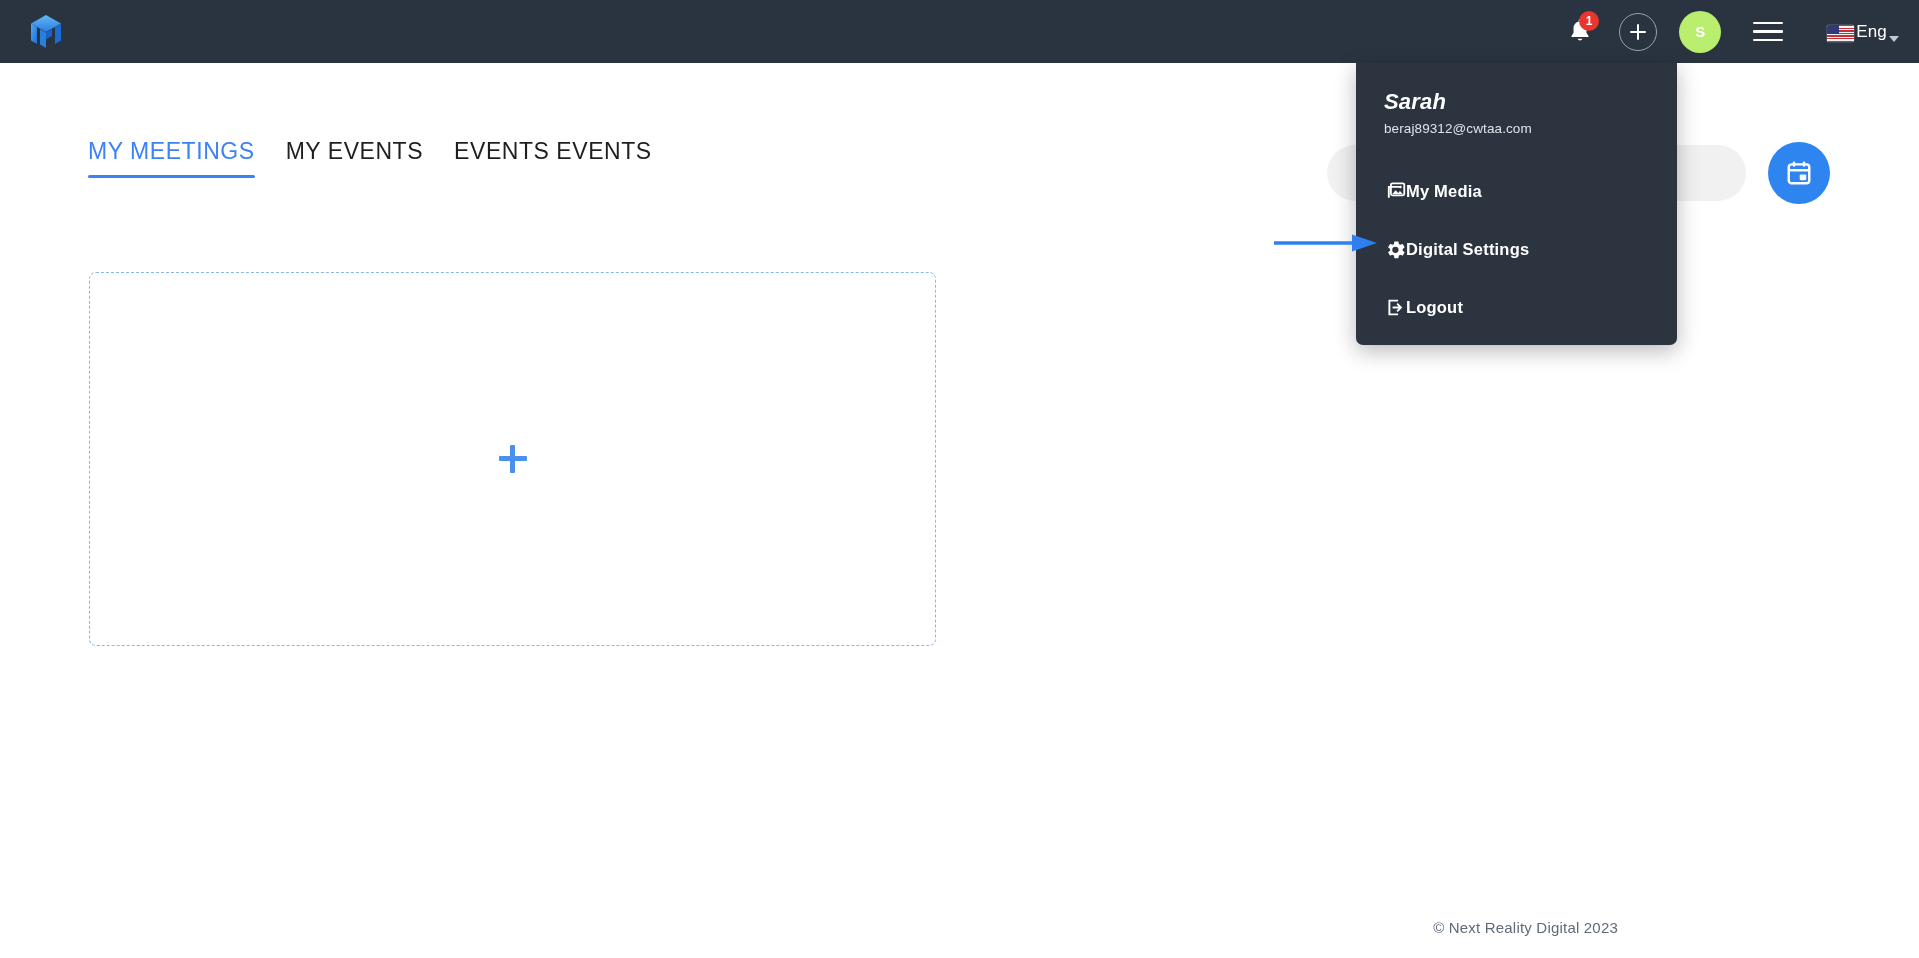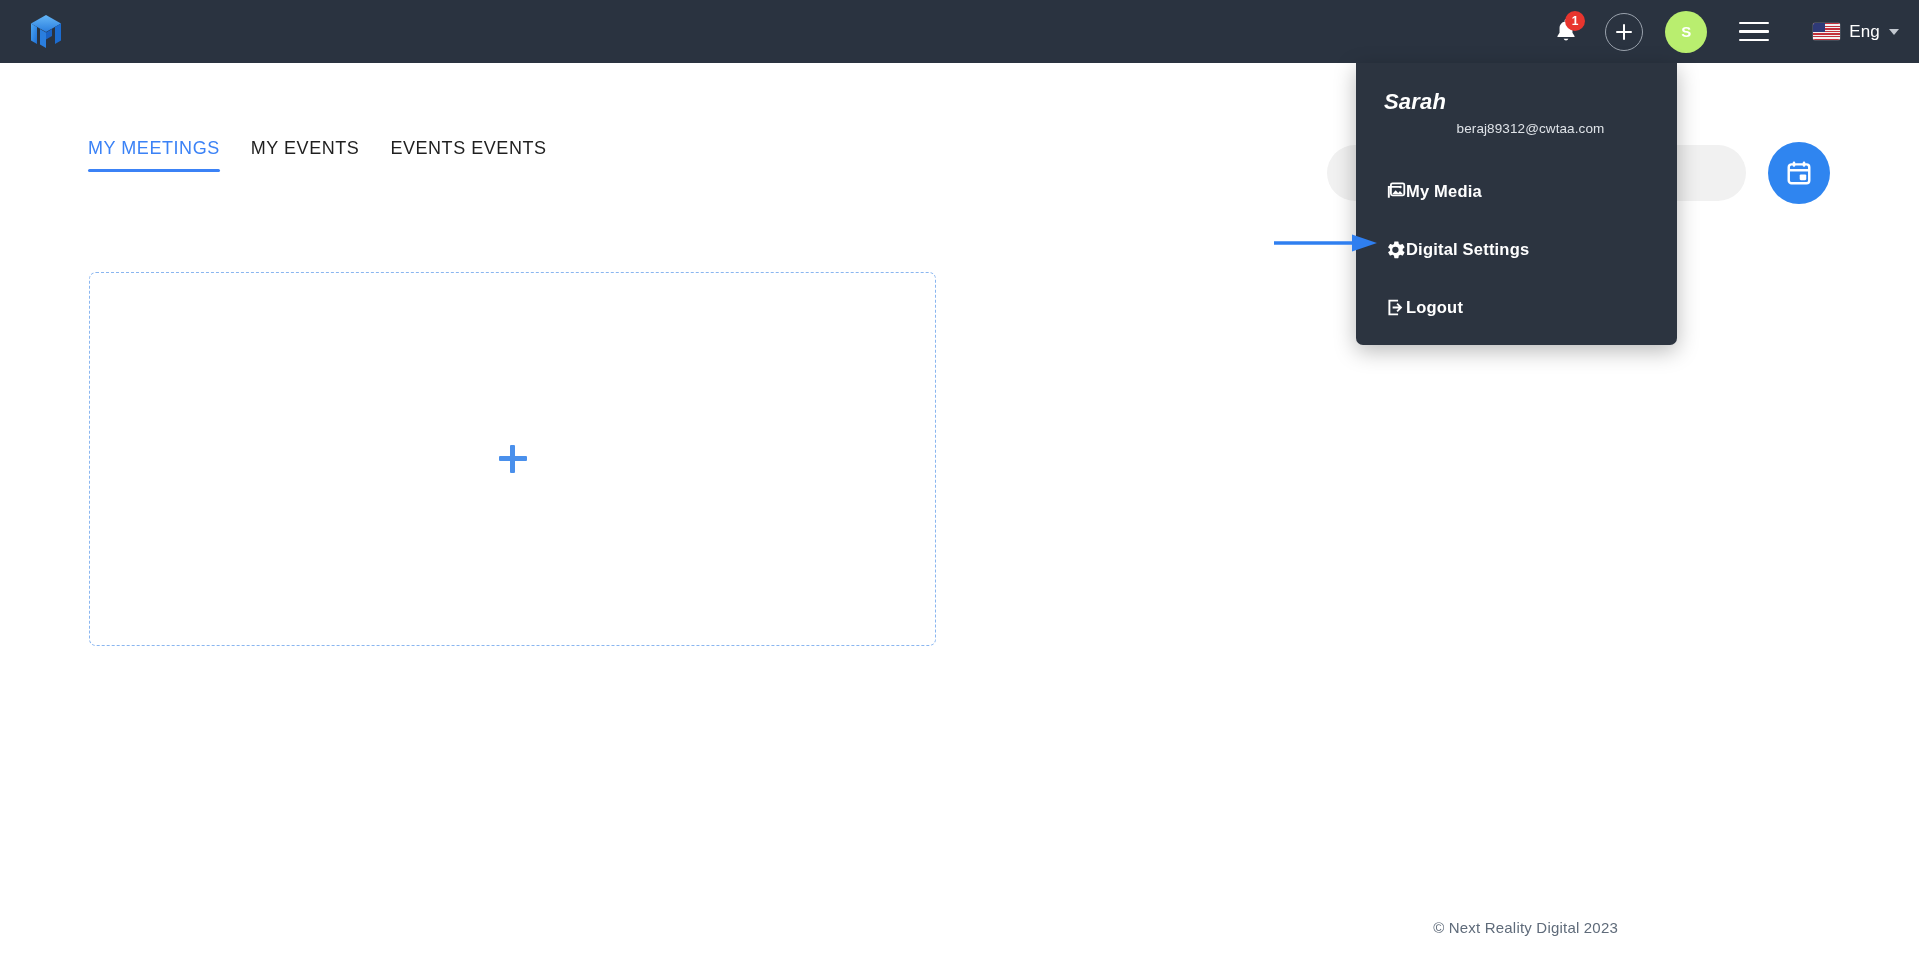--- a/index.html
+++ b/index.html
@@ -68,7 +68,7 @@
     background:#ffffff; border-radius:1px;
   }
   .lang {
-    display:flex; align-items:center; gap:9px;
+    display:flex; align-items:flex-end; gap:2px;
     cursor:pointer; padding-right:4px;
   }
   .flag {

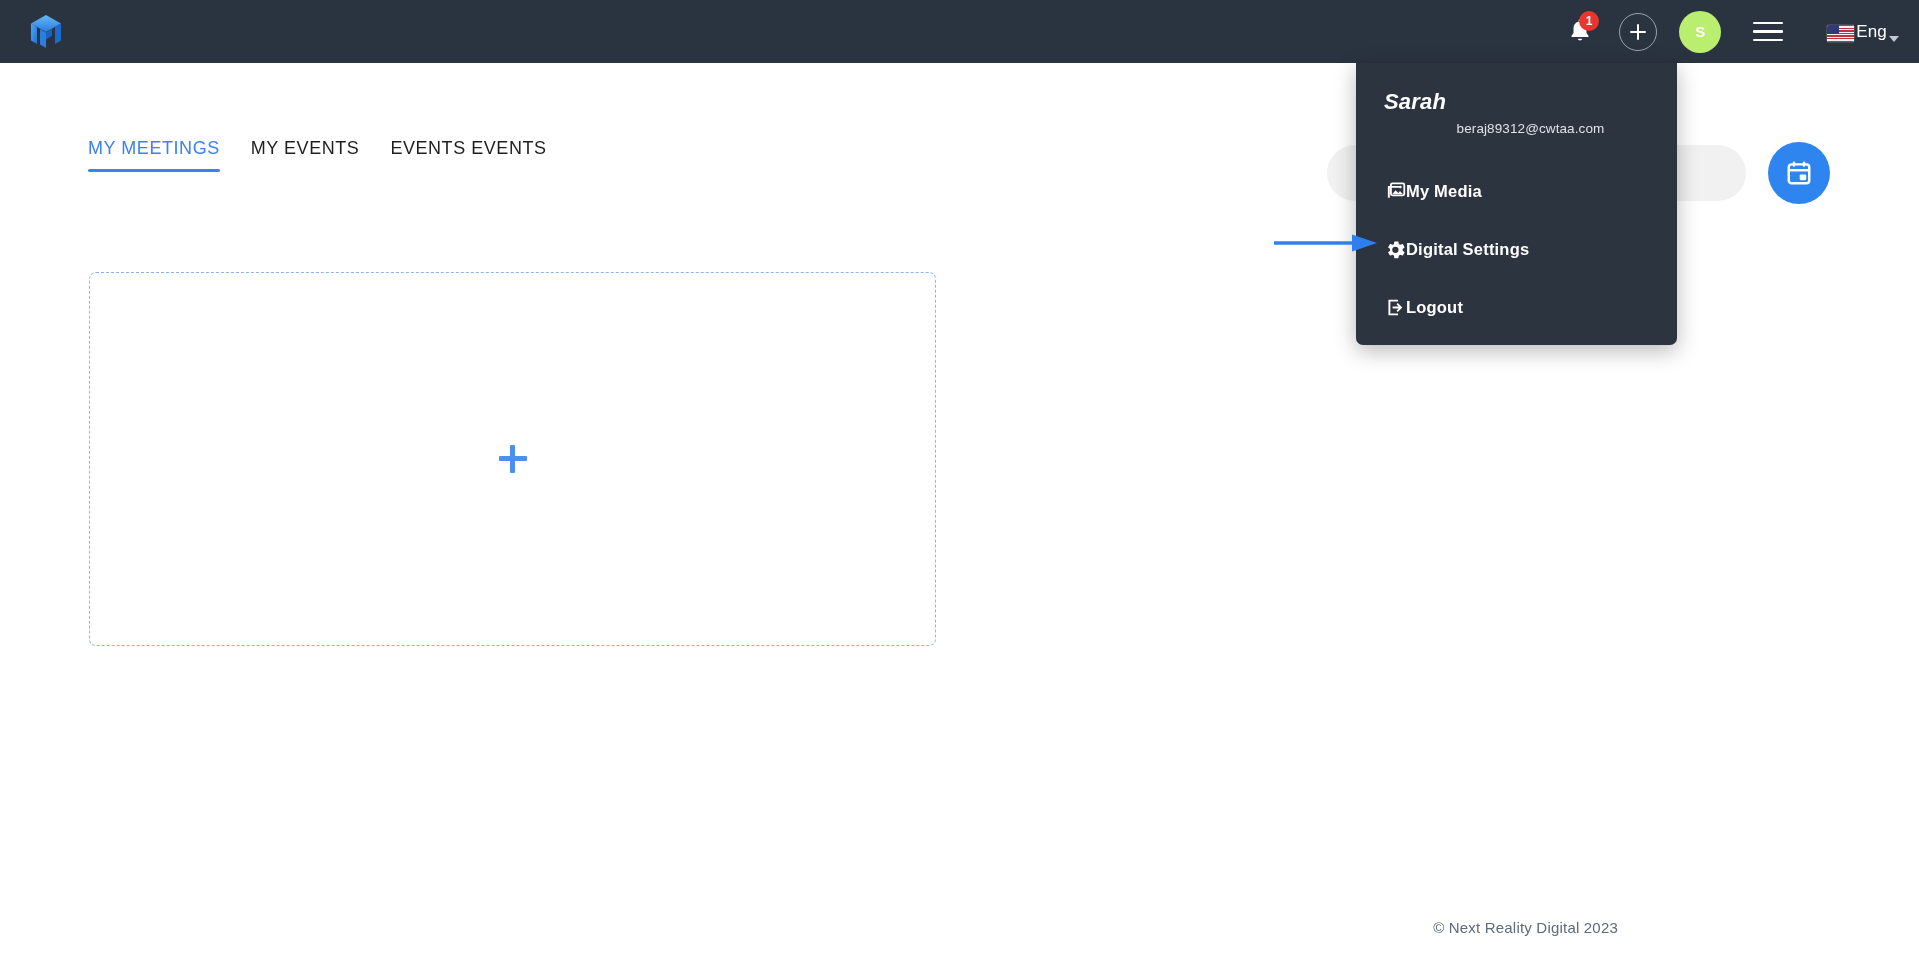--- a/index.html
+++ b/index.html
@@ -163,7 +163,7 @@
   }
   .dd-email {
     color:#dfe3e8; font-size:13.5px;
-    padding-left:28px; margin-top:6px; letter-spacing:.1px;text-align:center;
+    padding-left:28px; margin-top:6px; letter-spacing:.1px;
   }
   .dd-items { margin-top:26px; }
   .dd-item {

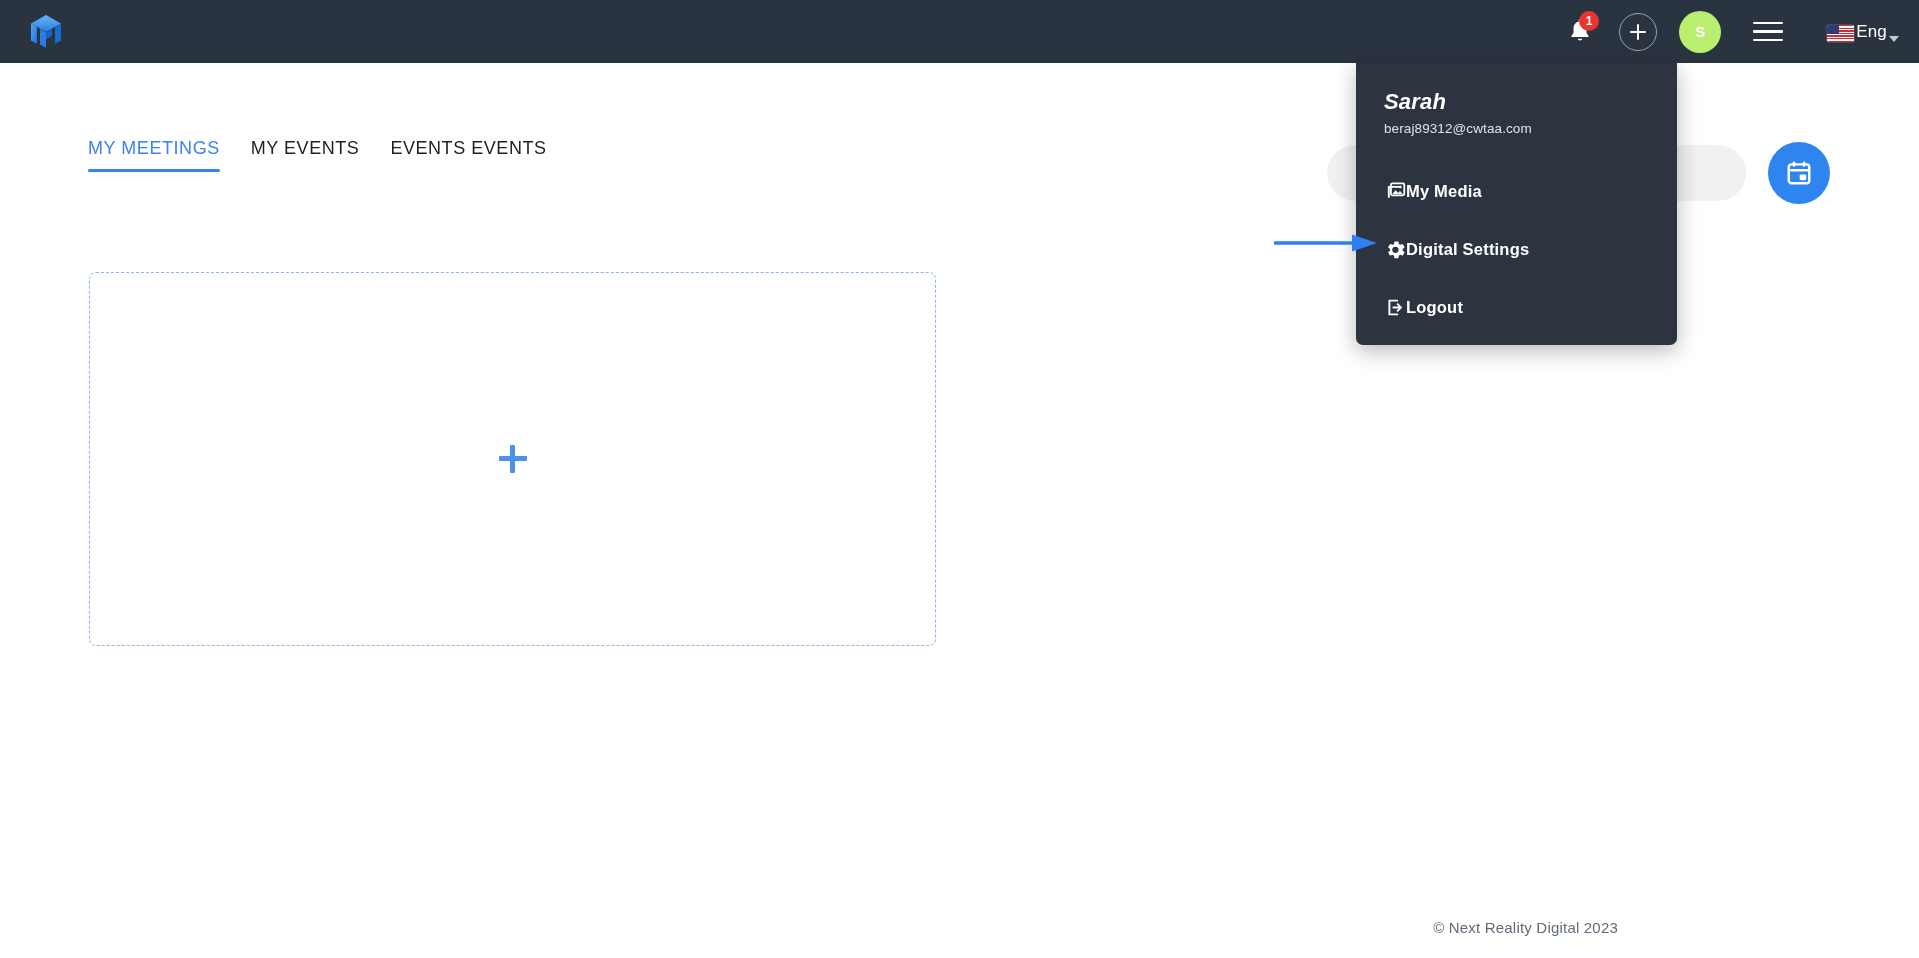--- a/index.html
+++ b/index.html
@@ -102,7 +102,7 @@
     display:flex; align-items:flex-start; gap:31px;
   }
   .tab {
-    font-size:18px; letter-spacing:.55px;
+    font-size:23px; letter-spacing:.55px;
     color:#1f1f1f; padding-bottom:13px;
     cursor:pointer; position:relative;
     white-space:nowrap;

